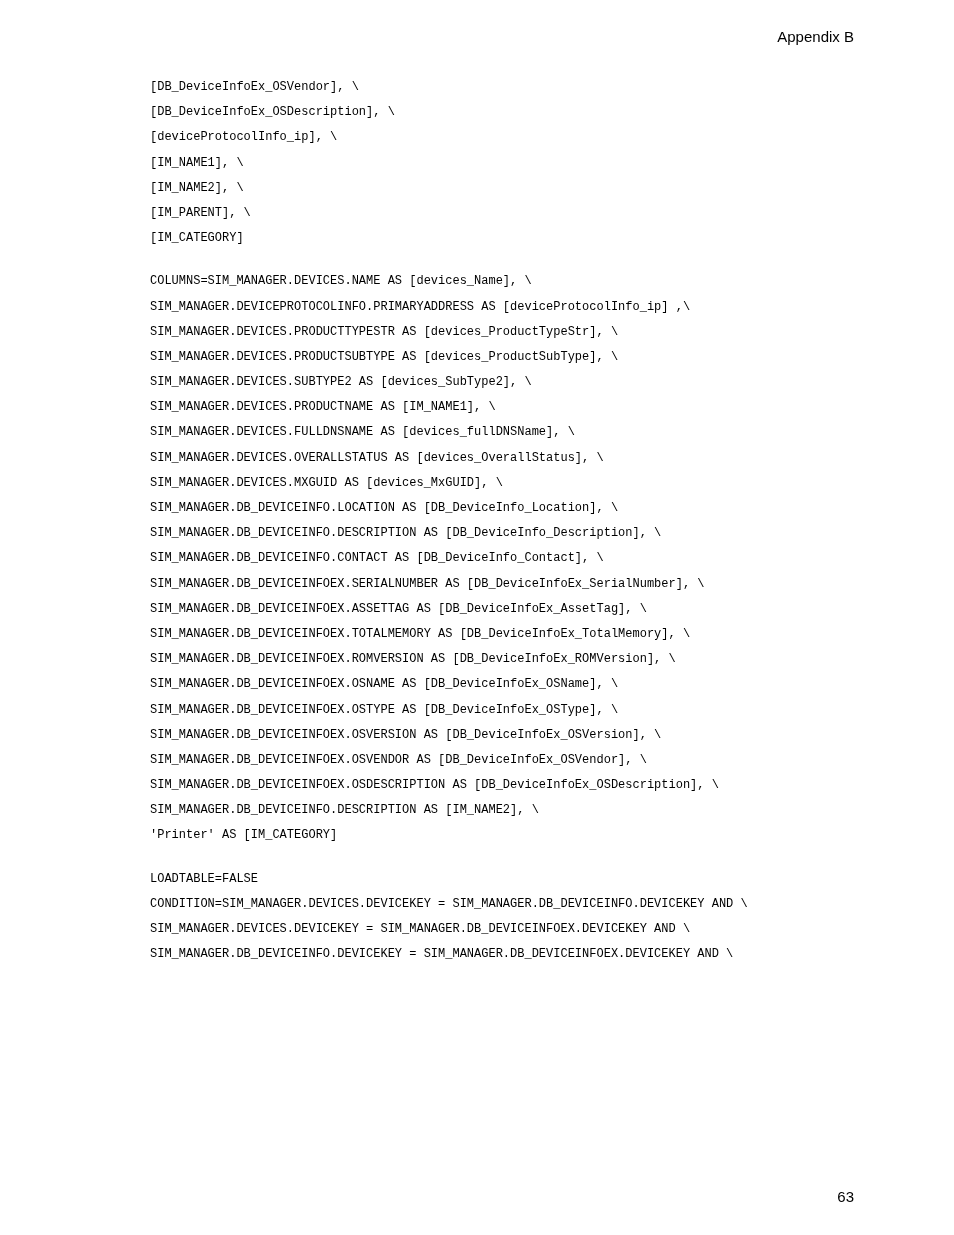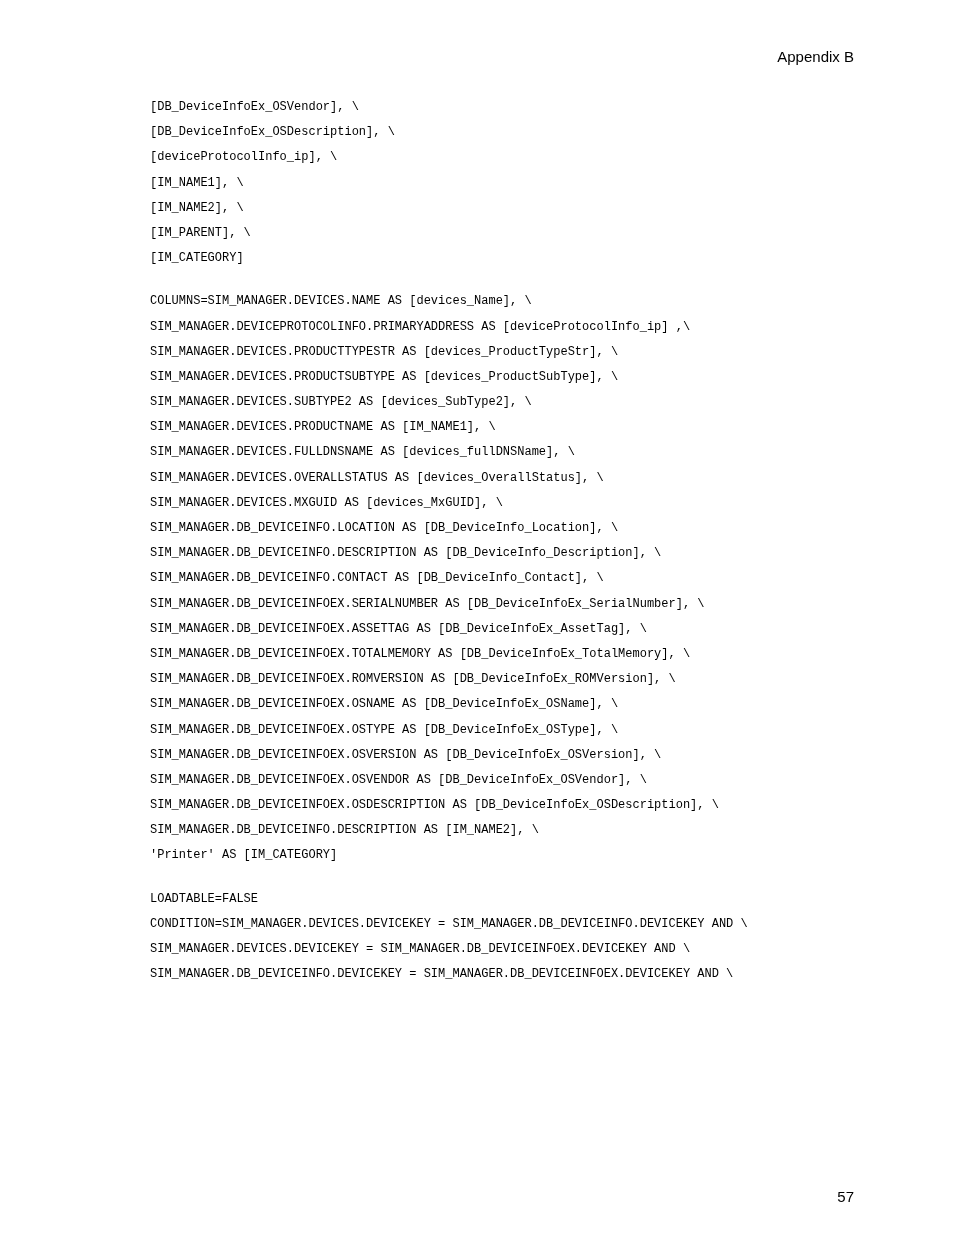--- a/index.html
+++ b/index.html
@@ -10,7 +10,7 @@
     width: 954px;
   }
   .page {
-    padding: 48px 100px 40px 150px;
+    padding: 28px 100px 40px 150px;
     box-sizing: border-box;
     position: relative;
     min-height: 1235px;

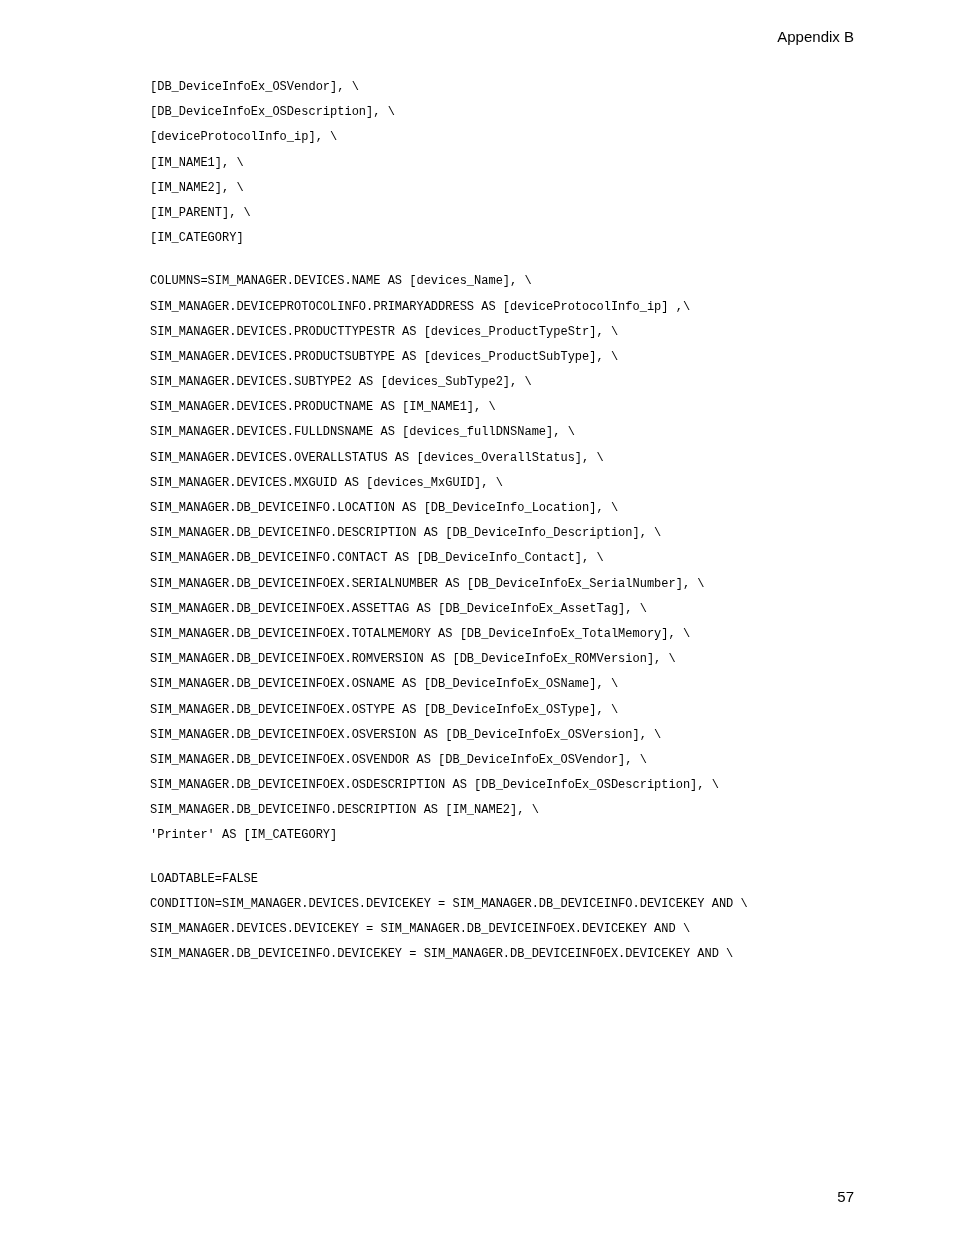--- a/index.html
+++ b/index.html
@@ -50,7 +50,7 @@
 <div class="page">
   <div class="header">Appendix B</div>
   <div class="codeblock" id="code-container"><div class="line">[DB_DeviceInfoEx_OSVendor], \</div><div class="line">[DB_DeviceInfoEx_OSDescription], \</div><div class="line">[deviceProtocolInfo_ip], \</div><div class="line">[IM_NAME1], \</div><div class="line">[IM_NAME2], \</div><div class="line">[IM_PARENT], \</div><div class="line">[IM_CATEGORY]</div><div class="gap"></div><div class="line">COLUMNS=SIM_MANAGER.DEVICES.NAME AS [devices_Name], \</div><div class="line">SIM_MANAGER.DEVICEPROTOCOLINFO.PRIMARYADDRESS AS [deviceProtocolInfo_ip] ,\</div><div class="line">SIM_MANAGER.DEVICES.PRODUCTTYPESTR AS [devices_ProductTypeStr], \</div><div class="line">SIM_MANAGER.DEVICES.PRODUCTSUBTYPE AS [devices_ProductSubType], \</div><div class="line">SIM_MANAGER.DEVICES.SUBTYPE2 AS [devices_SubType2], \</div><div class="line">SIM_MANAGER.DEVICES.PRODUCTNAME AS [IM_NAME1], \</div><div class="line">SIM_MANAGER.DEVICES.FULLDNSNAME AS [devices_fullDNSName], \</div><div class="line">SIM_MANAGER.DEVICES.OVERALLSTATUS AS [devices_OverallStatus], \</div><div class="line">SIM_MANAGER.DEVICES.MXGUID AS [devices_MxGUID], \</div><div class="line">SIM_MANAGER.DB_DEVICEINFO.LOCATION AS [DB_DeviceInfo_Location], \</div><div class="line">SIM_MANAGER.DB_DEVICEINFO.DESCRIPTION AS [DB_DeviceInfo_Description], \</div><div class="line">SIM_MANAGER.DB_DEVICEINFO.CONTACT AS [DB_DeviceInfo_Contact], \</div><div class="line">SIM_MANAGER.DB_DEVICEINFOEX.SERIALNUMBER AS [DB_DeviceInfoEx_SerialNumber], \</div><div class="line">SIM_MANAGER.DB_DEVICEINFOEX.ASSETTAG AS [DB_DeviceInfoEx_AssetTag], \</div><div class="line">SIM_MANAGER.DB_DEVICEINFOEX.TOTALMEMORY AS [DB_DeviceInfoEx_TotalMemory], \</div><div class="line">SIM_MANAGER.DB_DEVICEINFOEX.ROMVERSION AS [DB_DeviceInfoEx_ROMVersion], \</div><div class="line">SIM_MANAGER.DB_DEVICEINFOEX.OSNAME AS [DB_DeviceInfoEx_OSName], \</div><div class="line">SIM_MANAGER.DB_DEVICEINFOEX.OSTYPE AS [DB_DeviceInfoEx_OSType], \</div><div class="line">SIM_MANAGER.DB_DEVICEINFOEX.OSVERSION AS [DB_DeviceInfoEx_OSVersion], \</div><div class="line">SIM_MANAGER.DB_DEVICEINFOEX.OSVENDOR AS [DB_DeviceInfoEx_OSVendor], \</div><div class="line">SIM_MANAGER.DB_DEVICEINFOEX.OSDESCRIPTION AS [DB_DeviceInfoEx_OSDescription], \</div><div class="line">SIM_MANAGER.DB_DEVICEINFO.DESCRIPTION AS [IM_NAME2], \</div><div class="line">'Printer' AS [IM_CATEGORY]</div><div class="gap"></div><div class="line">LOADTABLE=FALSE</div><div class="line">CONDITION=SIM_MANAGER.DEVICES.DEVICEKEY = SIM_MANAGER.DB_DEVICEINFO.DEVICEKEY AND \</div><div class="line">SIM_MANAGER.DEVICES.DEVICEKEY = SIM_MANAGER.DB_DEVICEINFOEX.DEVICEKEY AND \</div><div class="line">SIM_MANAGER.DB_DEVICEINFO.DEVICEKEY = SIM_MANAGER.DB_DEVICEINFOEX.DEVICEKEY AND \</div></div>
-  <div class="pagenum">57</div>
+  <div class="pagenum">63</div>
 </div>
 
 </body></html>

